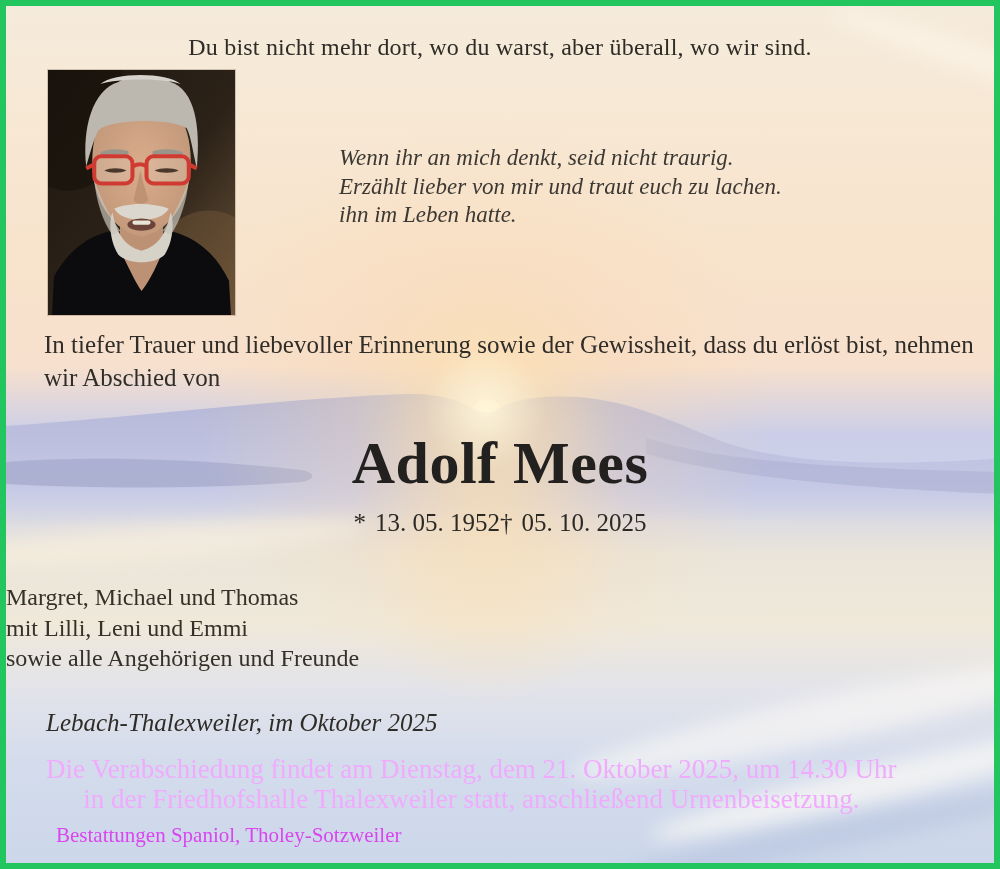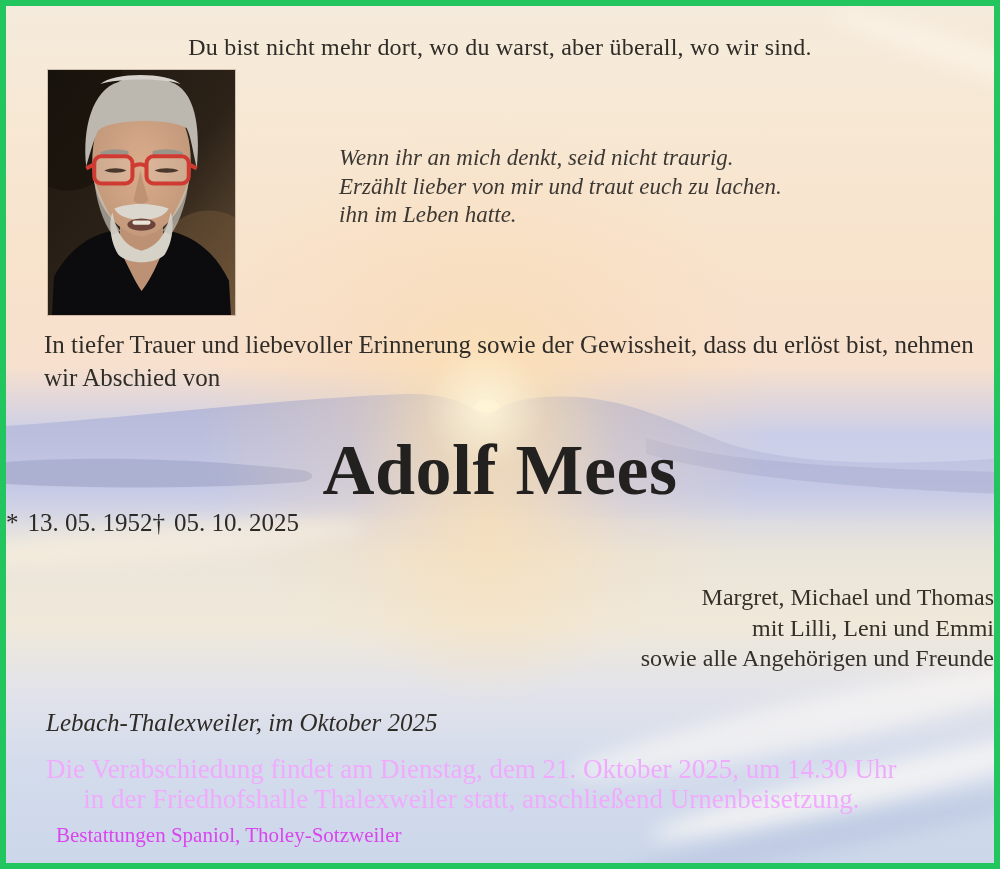--- a/index.html
+++ b/index.html
@@ -60,7 +60,7 @@
   }
   .name{
     position:absolute;left:0;right:0;top:423px;
-    text-align:center;font-size:72px;font-weight:700;color:#23211f;
+    text-align:center;font-size:60px;font-weight:700;color:#23211f;
     letter-spacing:0.5px;
   }
   .dates{

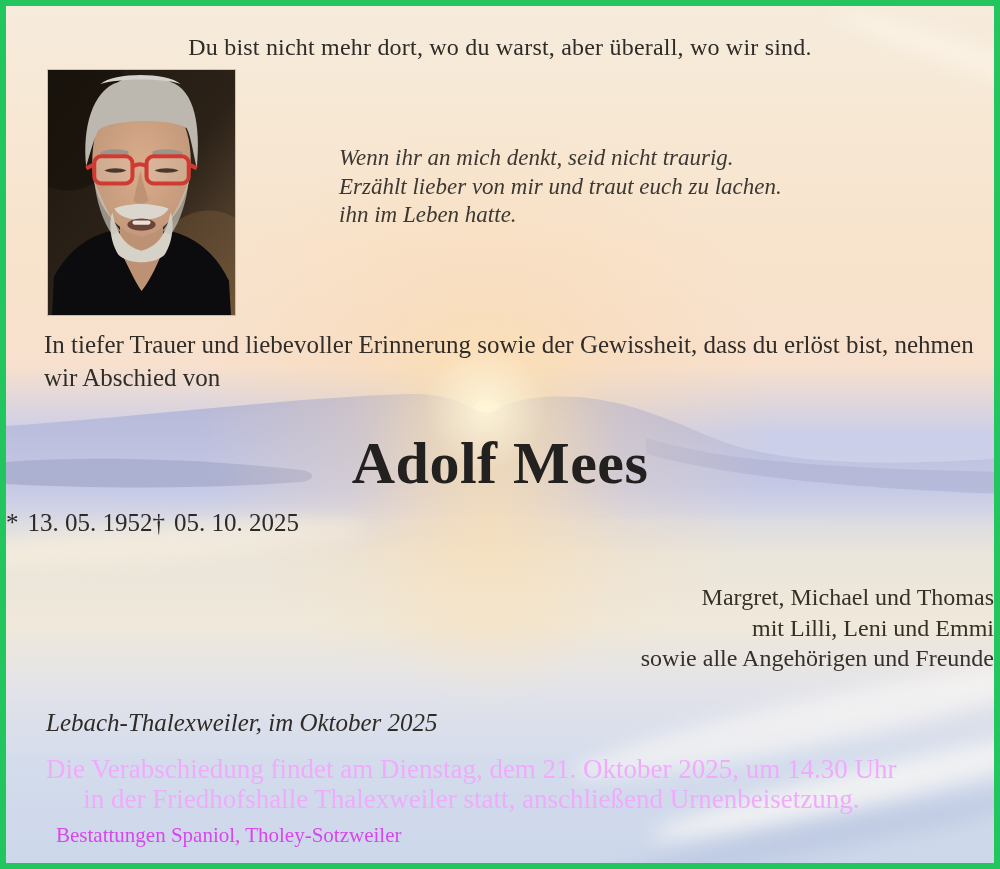--- a/index.html
+++ b/index.html
@@ -65,7 +65,7 @@
   }
   .dates{
     position:absolute;left:0;right:0;top:503px;
-    display:flex;
+    display:flex;justify-content:center;
     font-size:25px;color:#2c2a27;
   }
   .dates .sym{display:inline-block;margin-right:9px;}

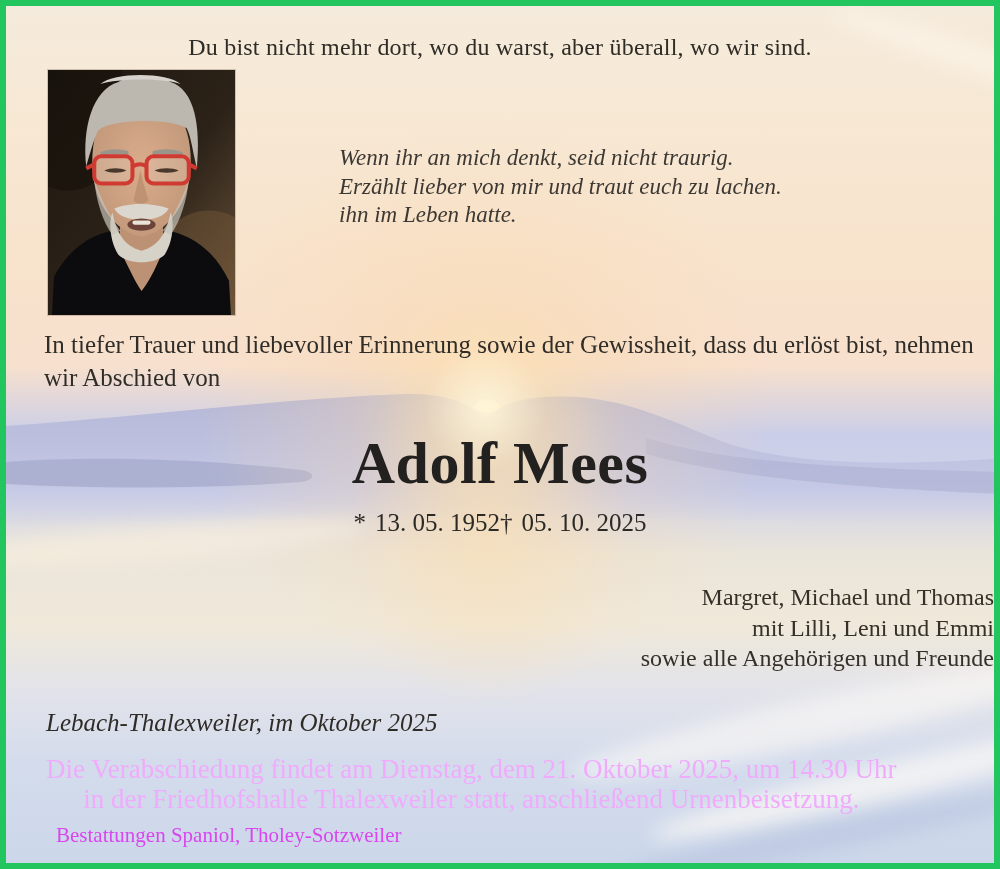--- a/index.html
+++ b/index.html
@@ -71,7 +71,7 @@
   .dates .sym{display:inline-block;margin-right:9px;}
   .mourners{
     position:absolute;left:0;right:0;top:576px;
-    text-align:right;font-size:24px;line-height:30.5px;color:#353128;
+    text-align:left;font-size:24px;line-height:30.5px;color:#353128;
   }
   .place-date{
     position:absolute;left:40px;top:703px;

